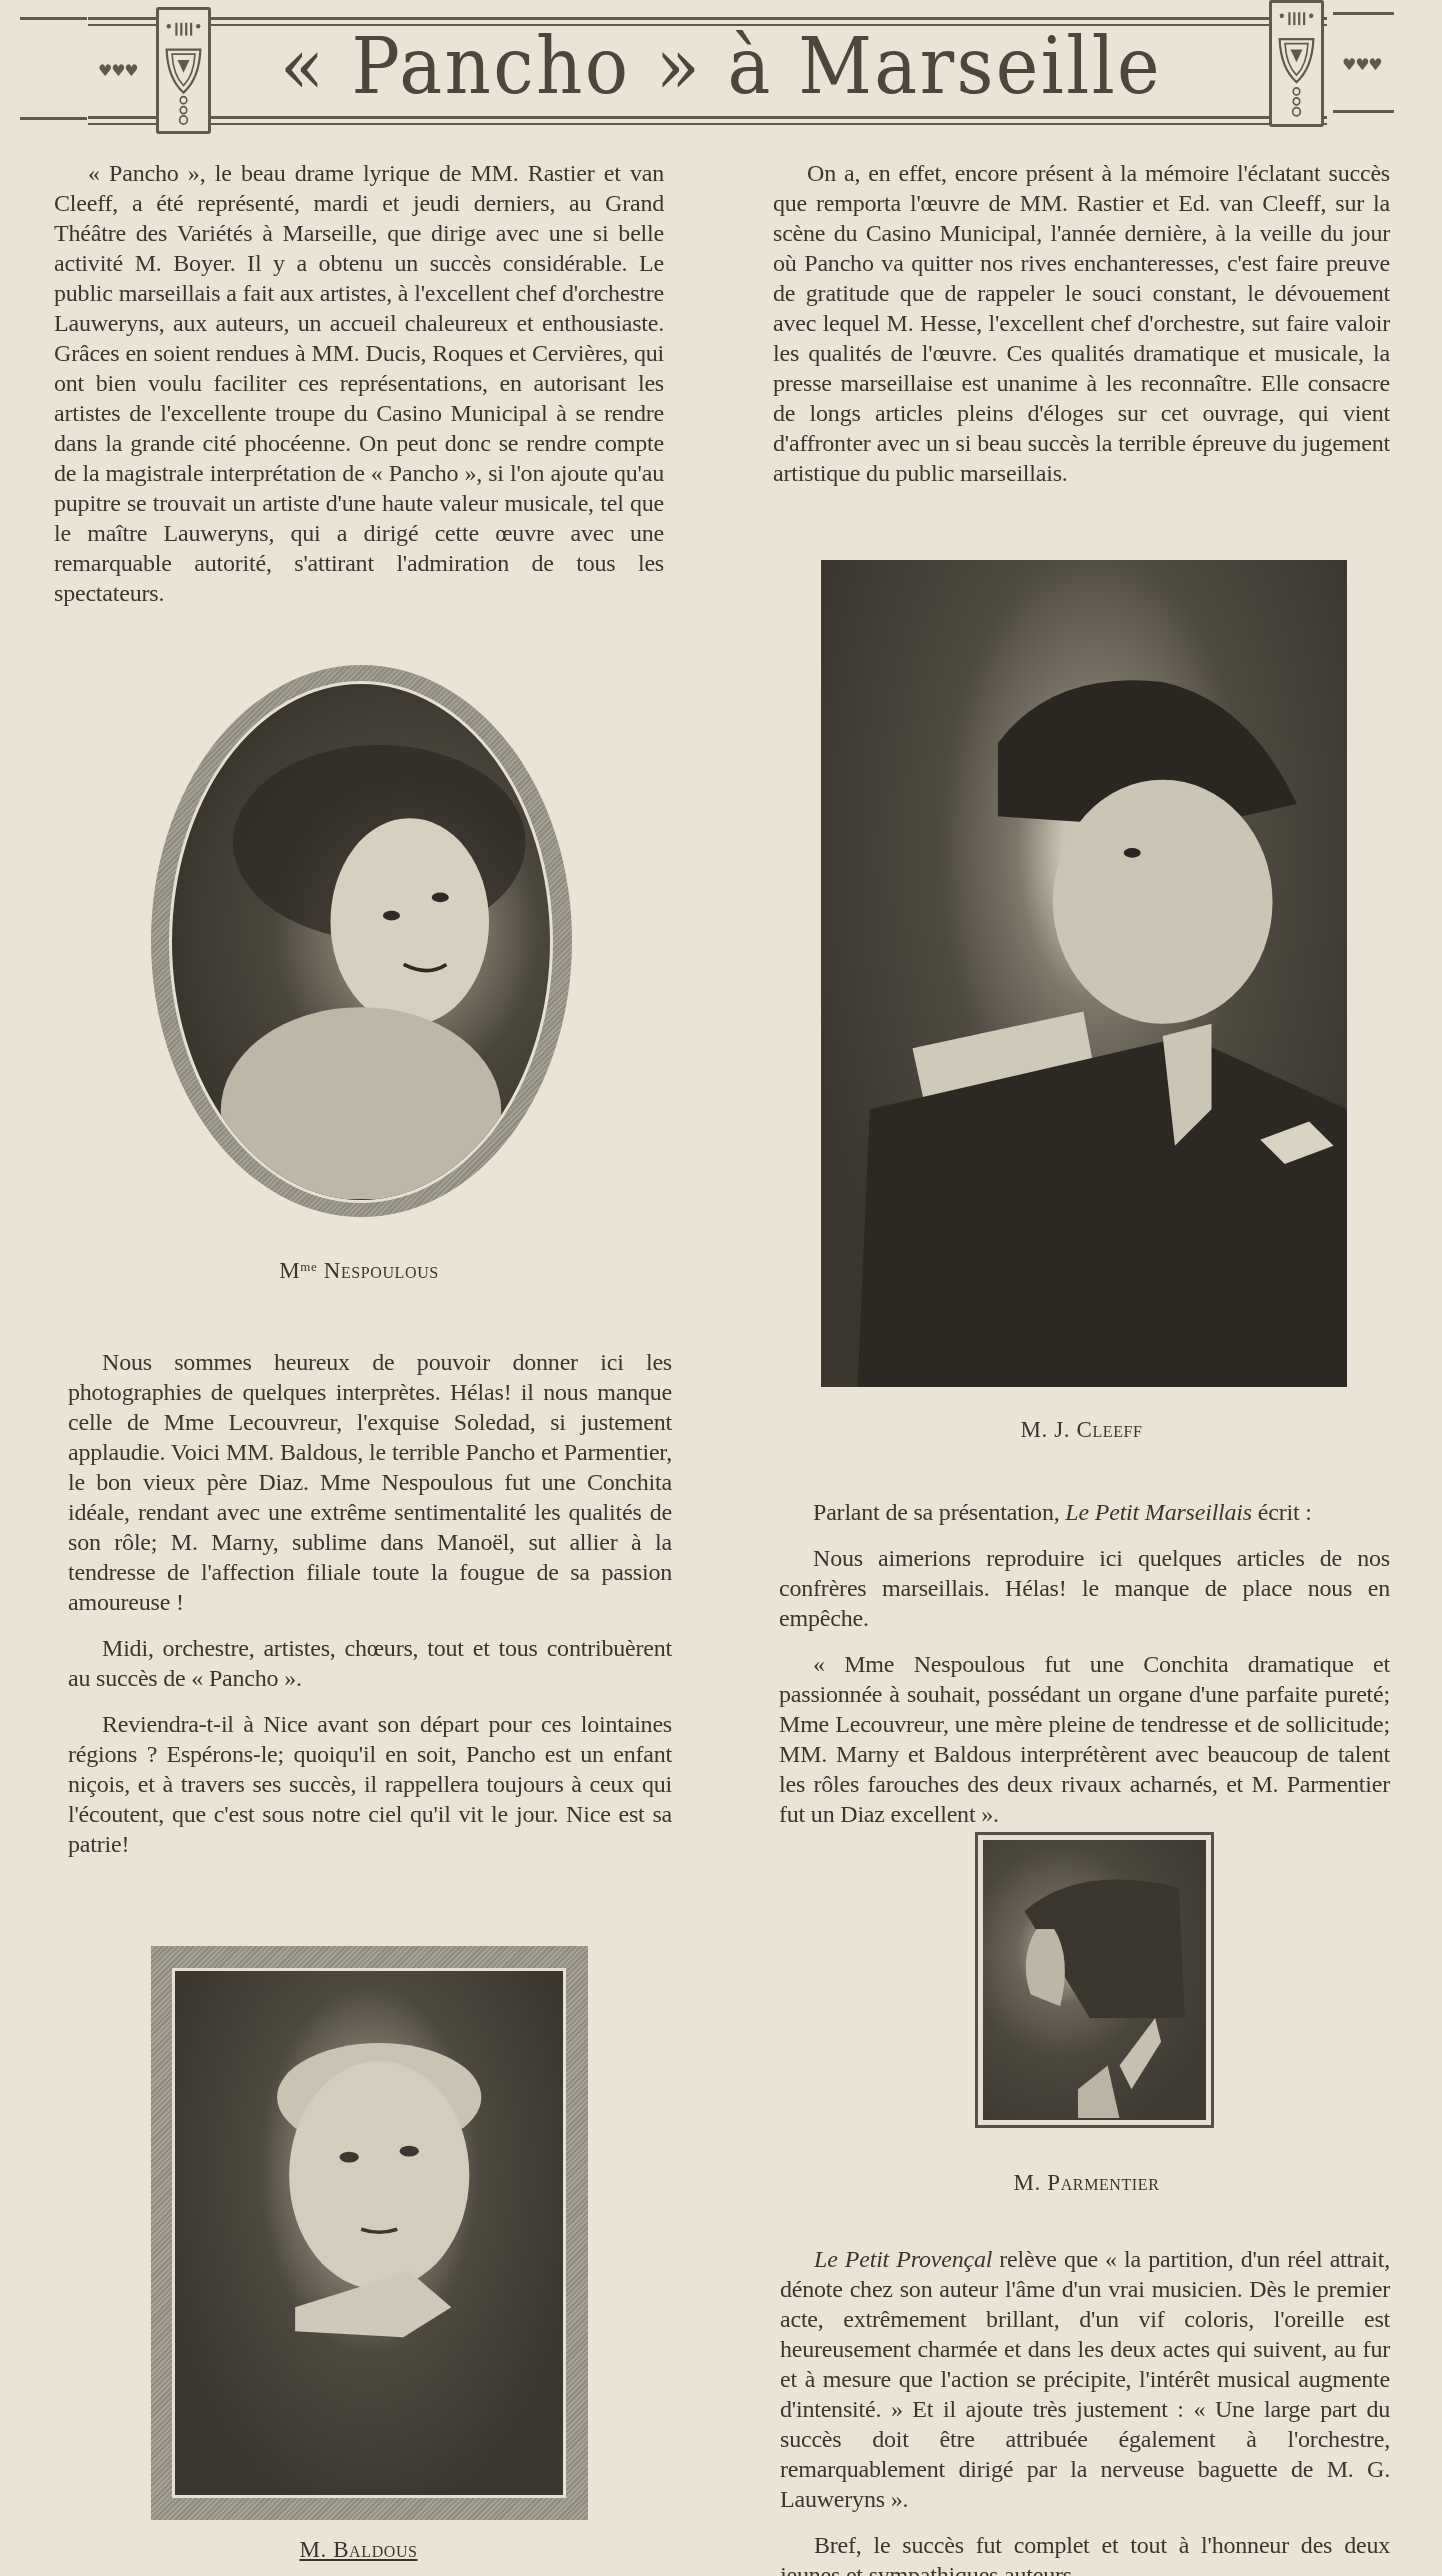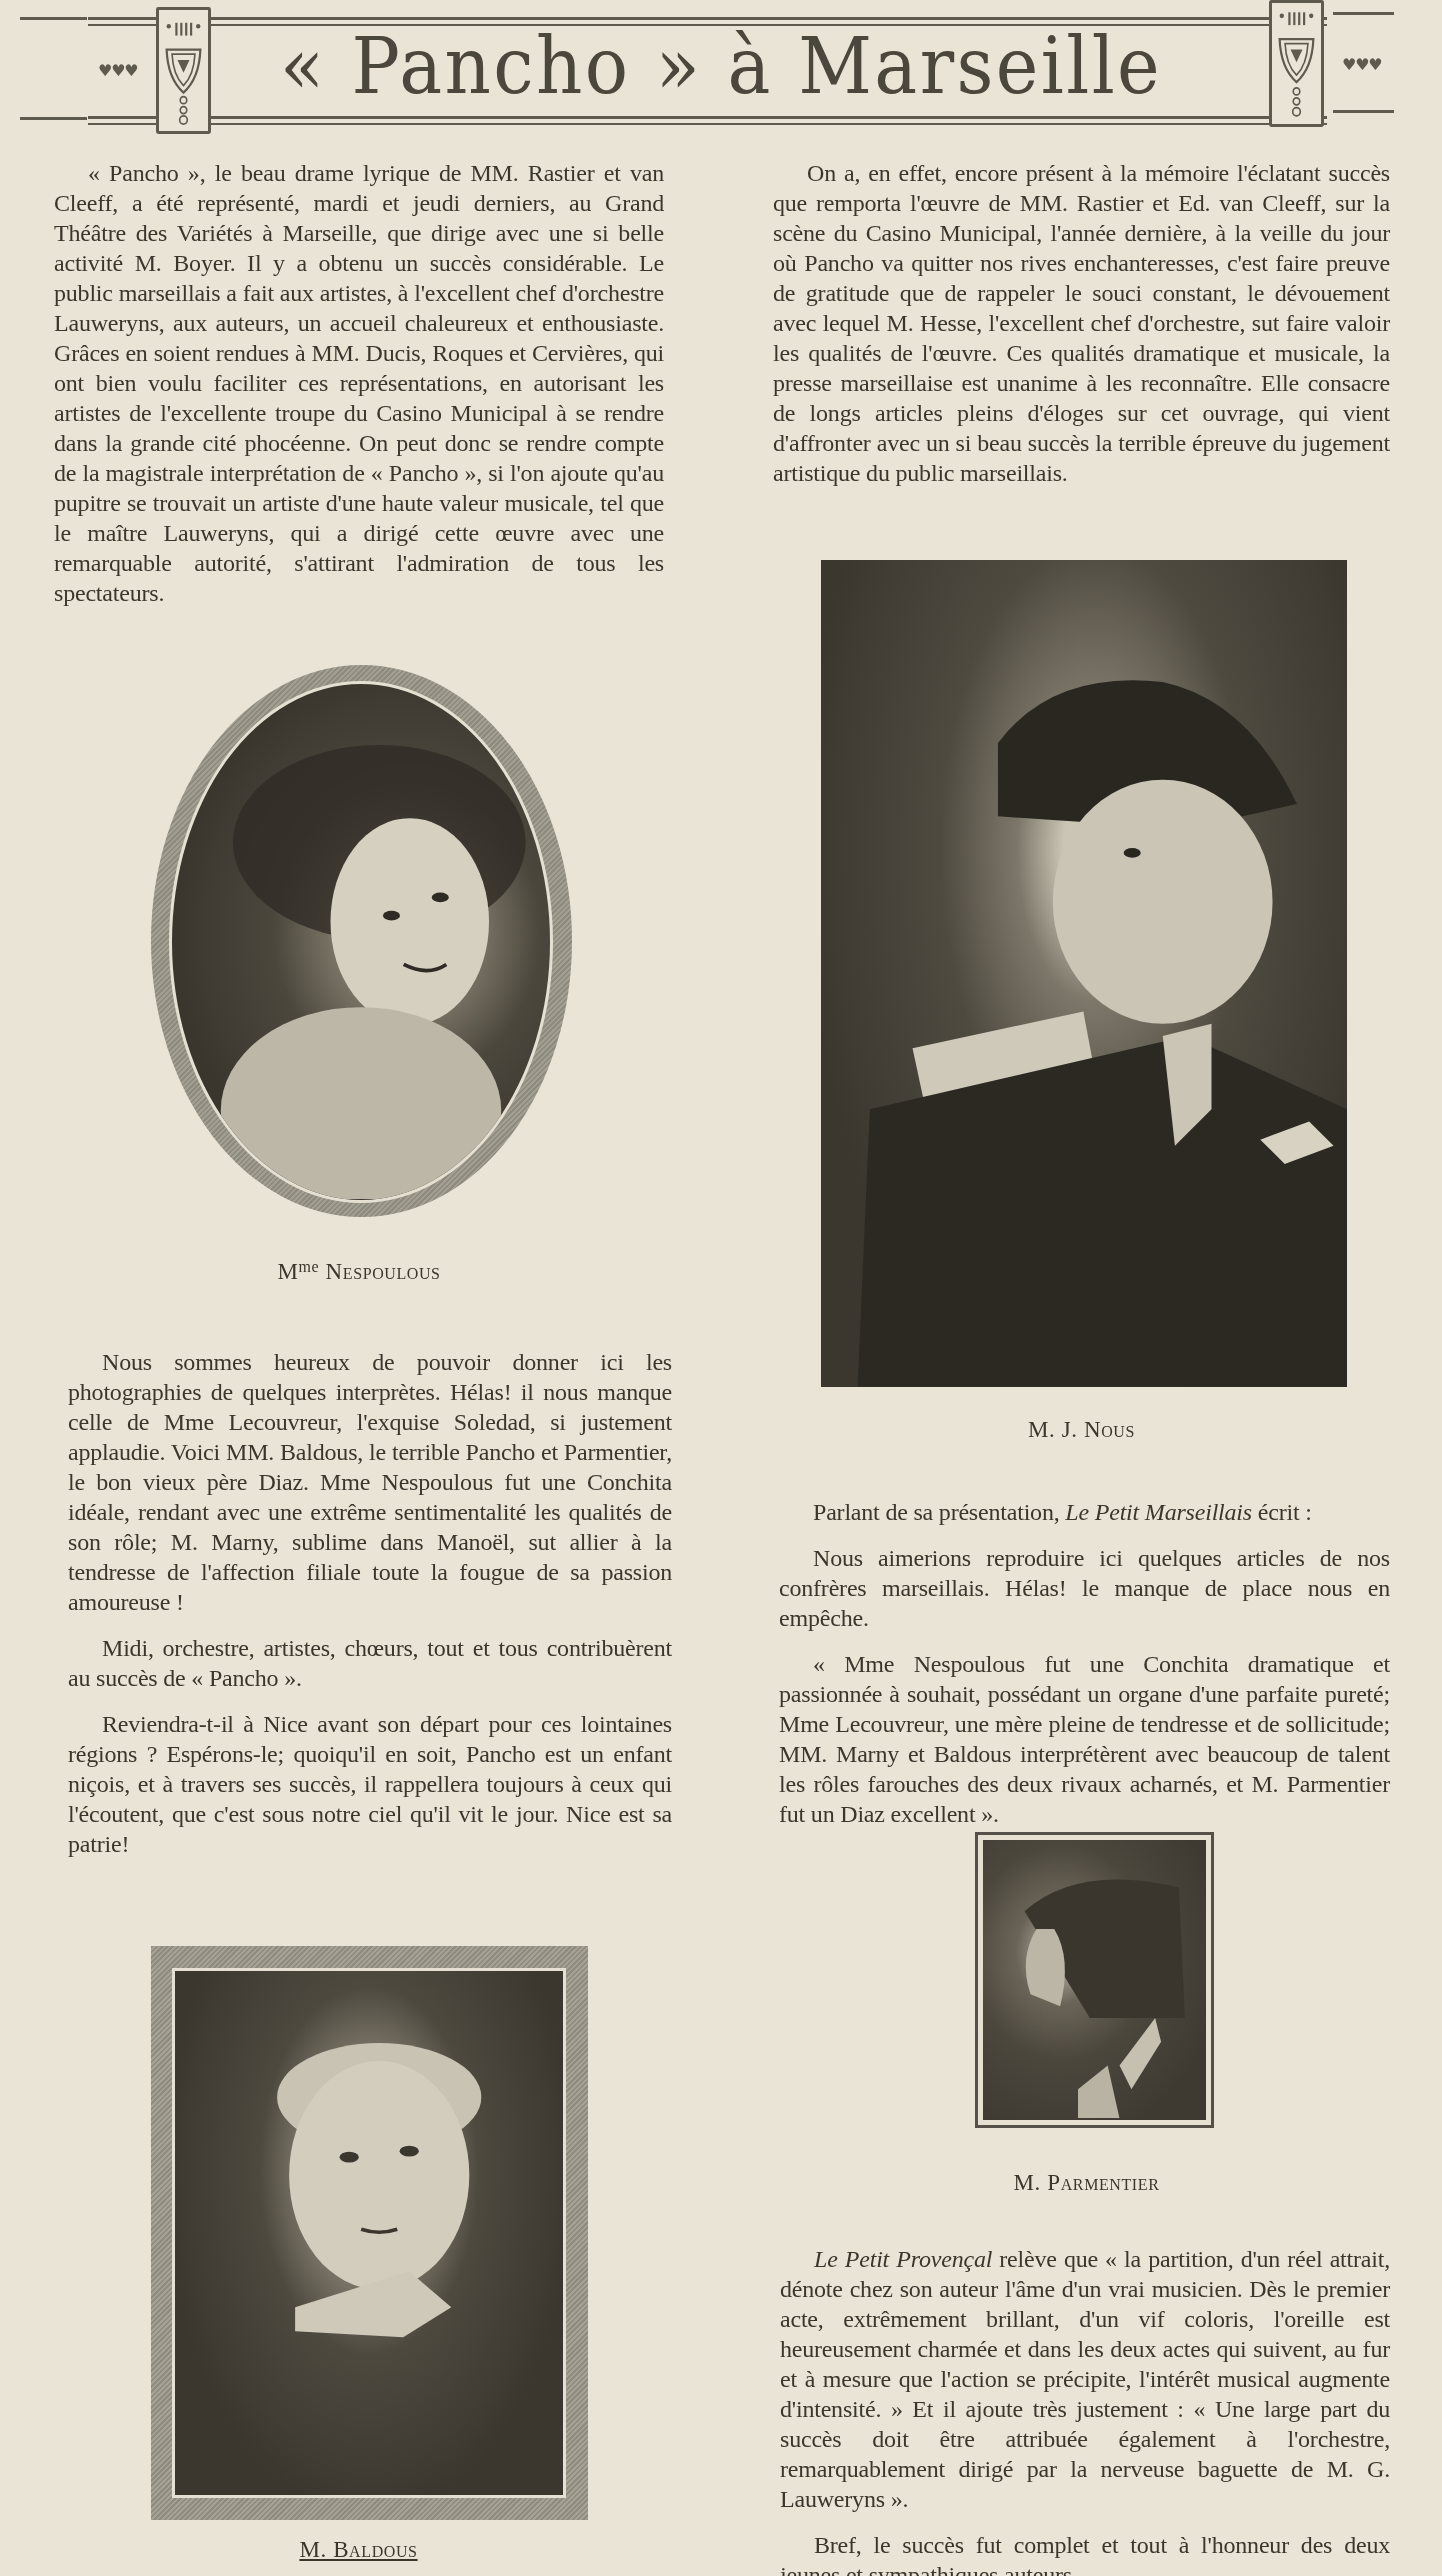--- a/index.html
+++ b/index.html
@@ -41,7 +41,7 @@
     position: absolute; text-align: center; font-size: 23px; letter-spacing: 0.6px;
     font-variant: small-caps;
   }
-  .caption sup { font-size: 16px; vertical-align: 7.3px; font-variant: normal; }
+  .caption sup { font-size: 13px; vertical-align: 7.3px; font-variant: normal; }
 
   
   .photo { position: absolute; overflow: hidden; }

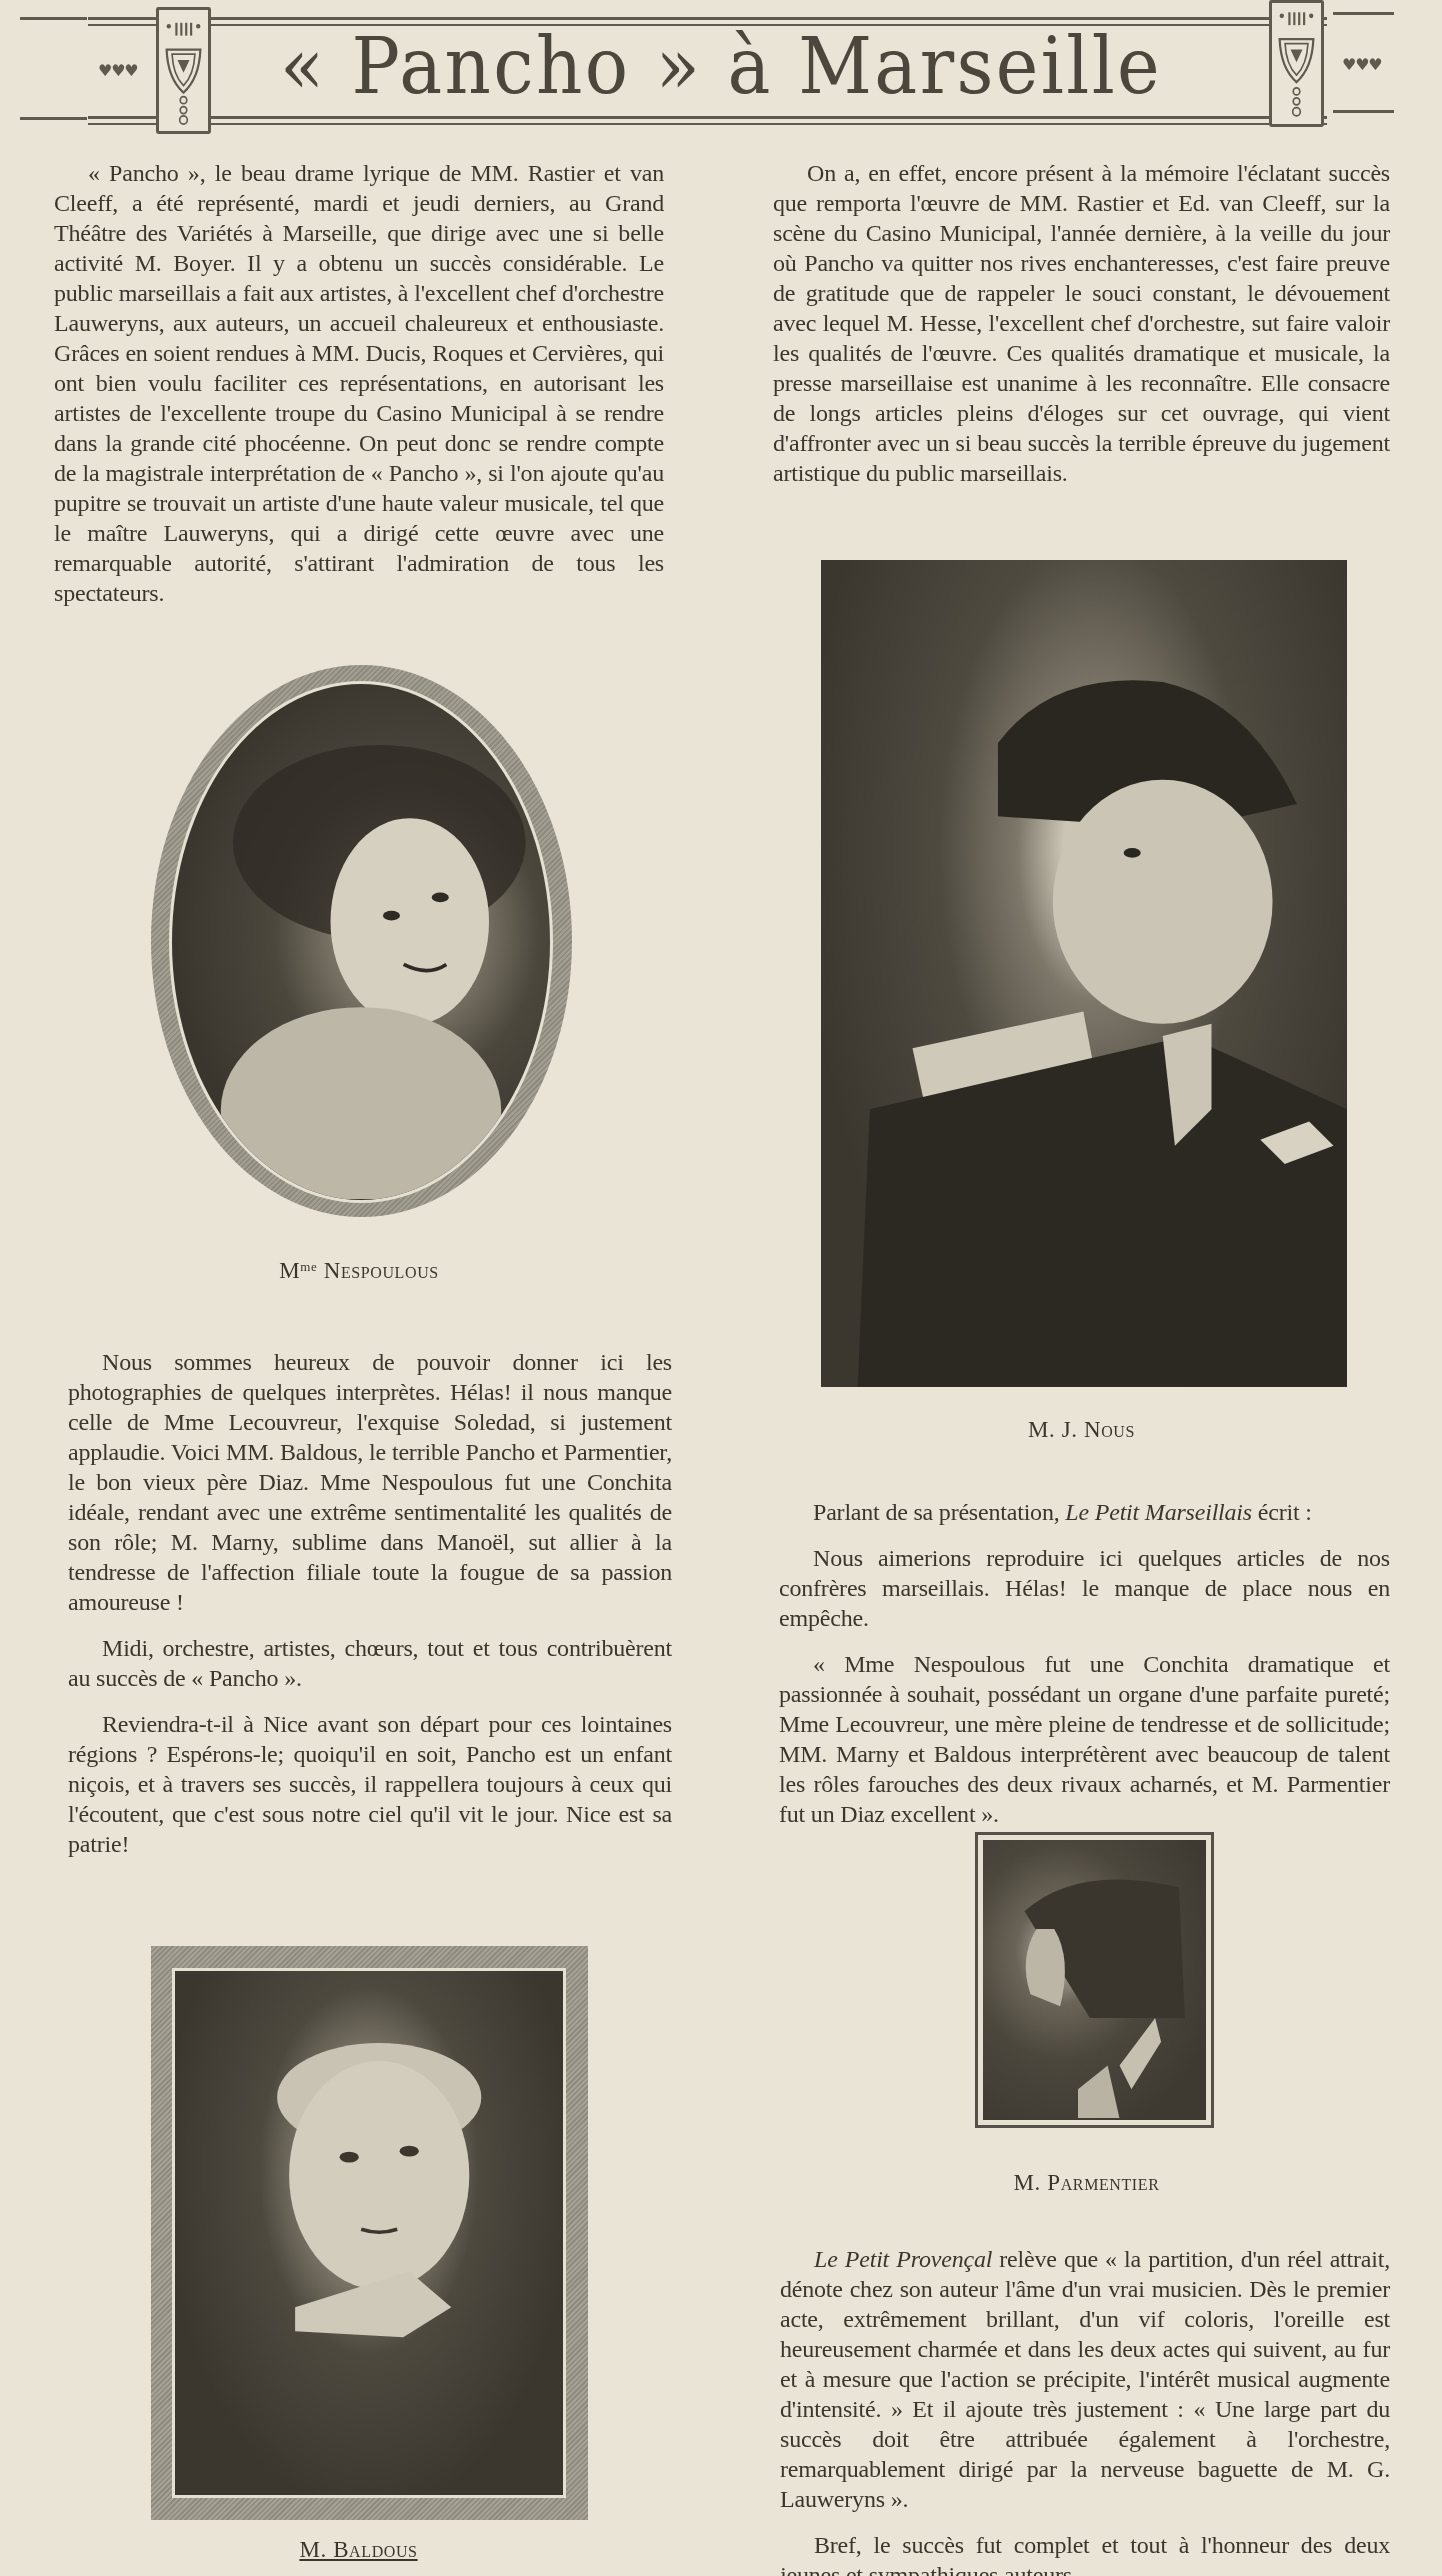--- a/index.html
+++ b/index.html
@@ -189,7 +189,7 @@
     </svg>
   </div>
 
-  <div class="caption" style="left:757px; width:649px; top:1417px;">M. J. Nous</div>
+  <div class="caption" style="left:757px; width:649px; top:1417px;">M. J. Cleeff</div>
 
   <div class="col" style="left:763px; top:1481px; width:643px;">
     <p class="p">

